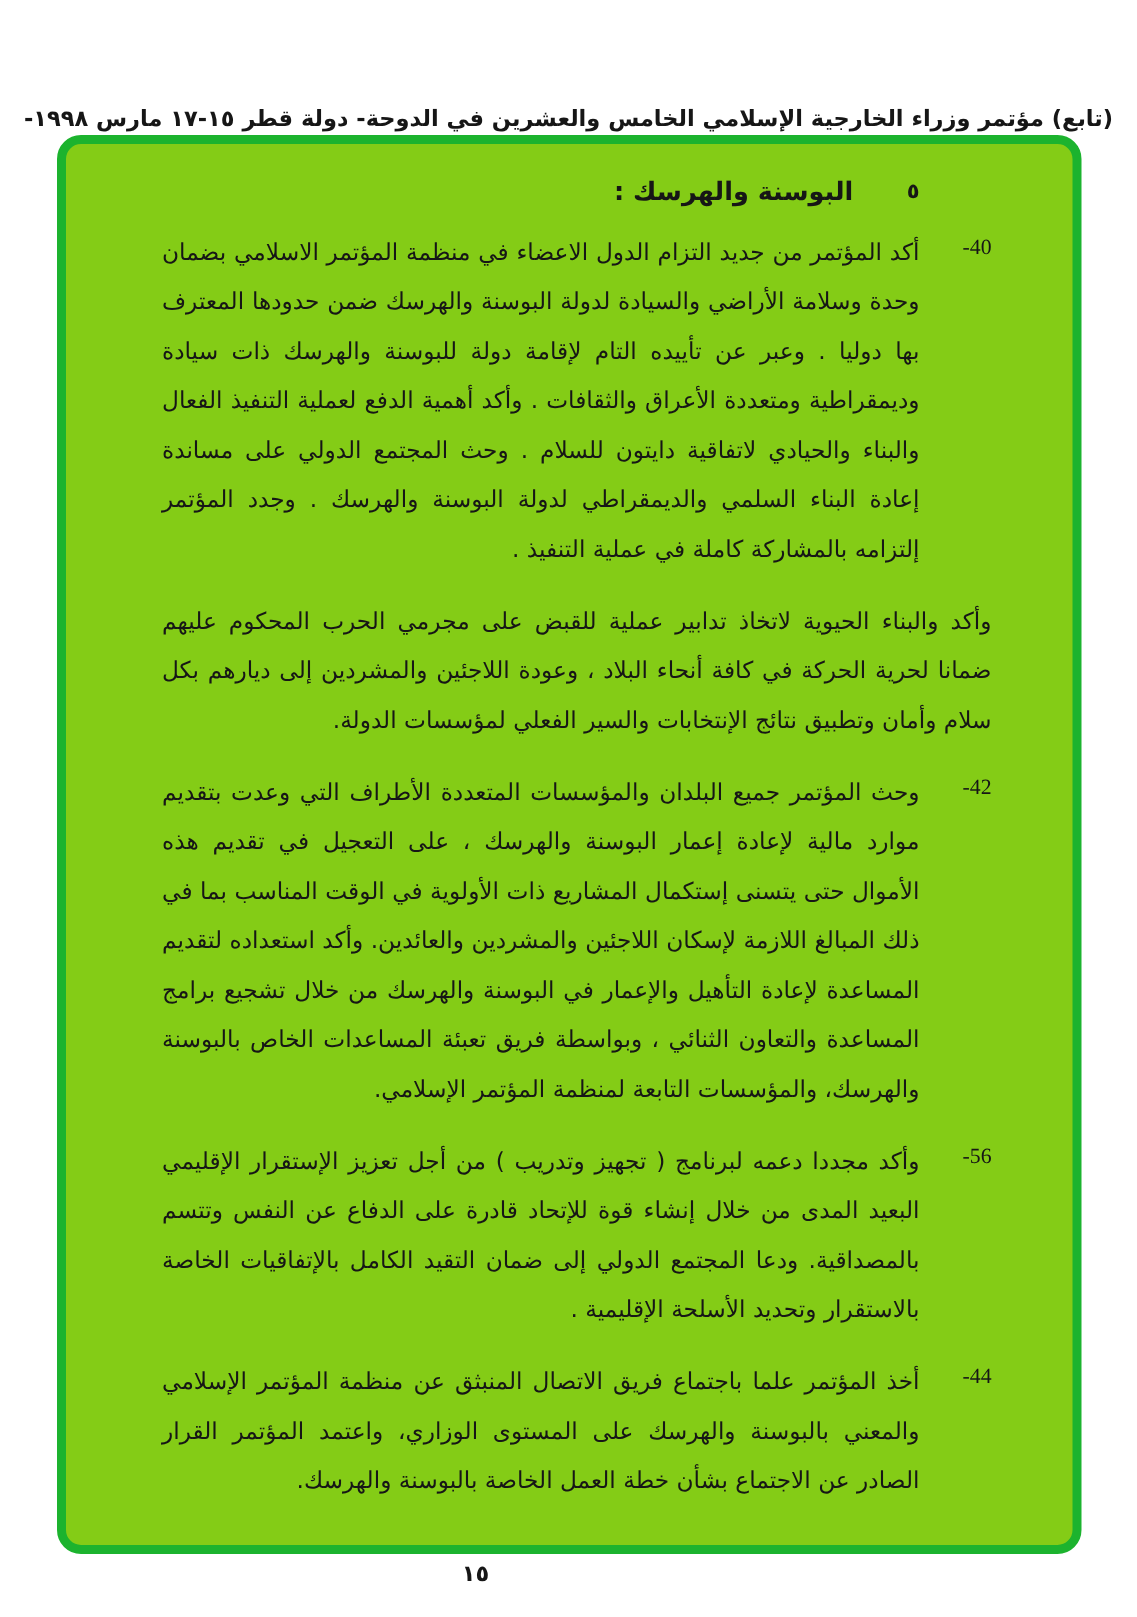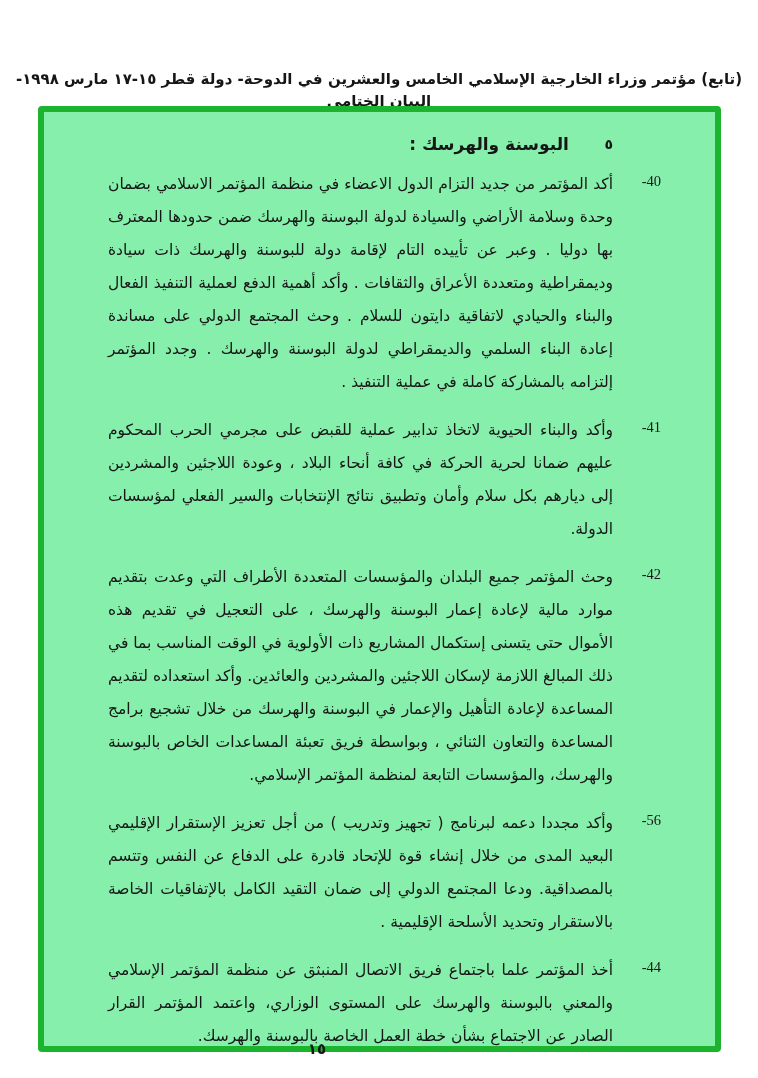--- a/index.html
+++ b/index.html
@@ -19,10 +19,9 @@
     width:683px; height:946px;
     box-sizing:border-box;
     border:6px solid #1cb32e;
-    border-radius:4px;
-    background:#86efac;
+    border-radius:16px;
+    background:#84cc16;
     overflow:hidden;
-    margin-top:16px;
   }
   .content { direction:rtl; padding:16px 54px 0 64px; }
 

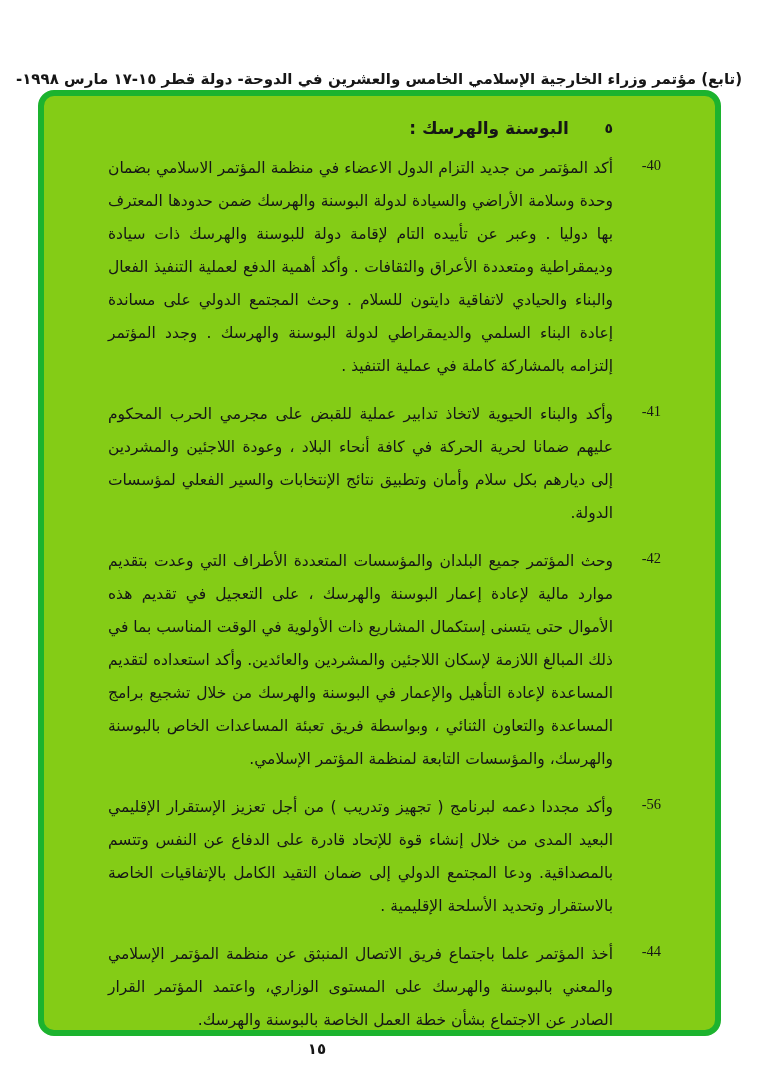--- a/index.html
+++ b/index.html
@@ -79,7 +79,6 @@
     </div>
 
     <div class="item">
-      <span class="num">41-</span>
       <p class="ptext">وأكد والبناء الحيوية لاتخاذ تدابير عملية للقبض على مجرمي الحرب المحكوم عليهم ضمانا لحرية الحركة في كافة أنحاء البلاد ، وعودة اللاجئين والمشردين إلى ديارهم بكل سلام وأمان وتطبيق نتائج الإنتخابات والسير الفعلي لمؤسسات الدولة.</p>
     </div>
 

